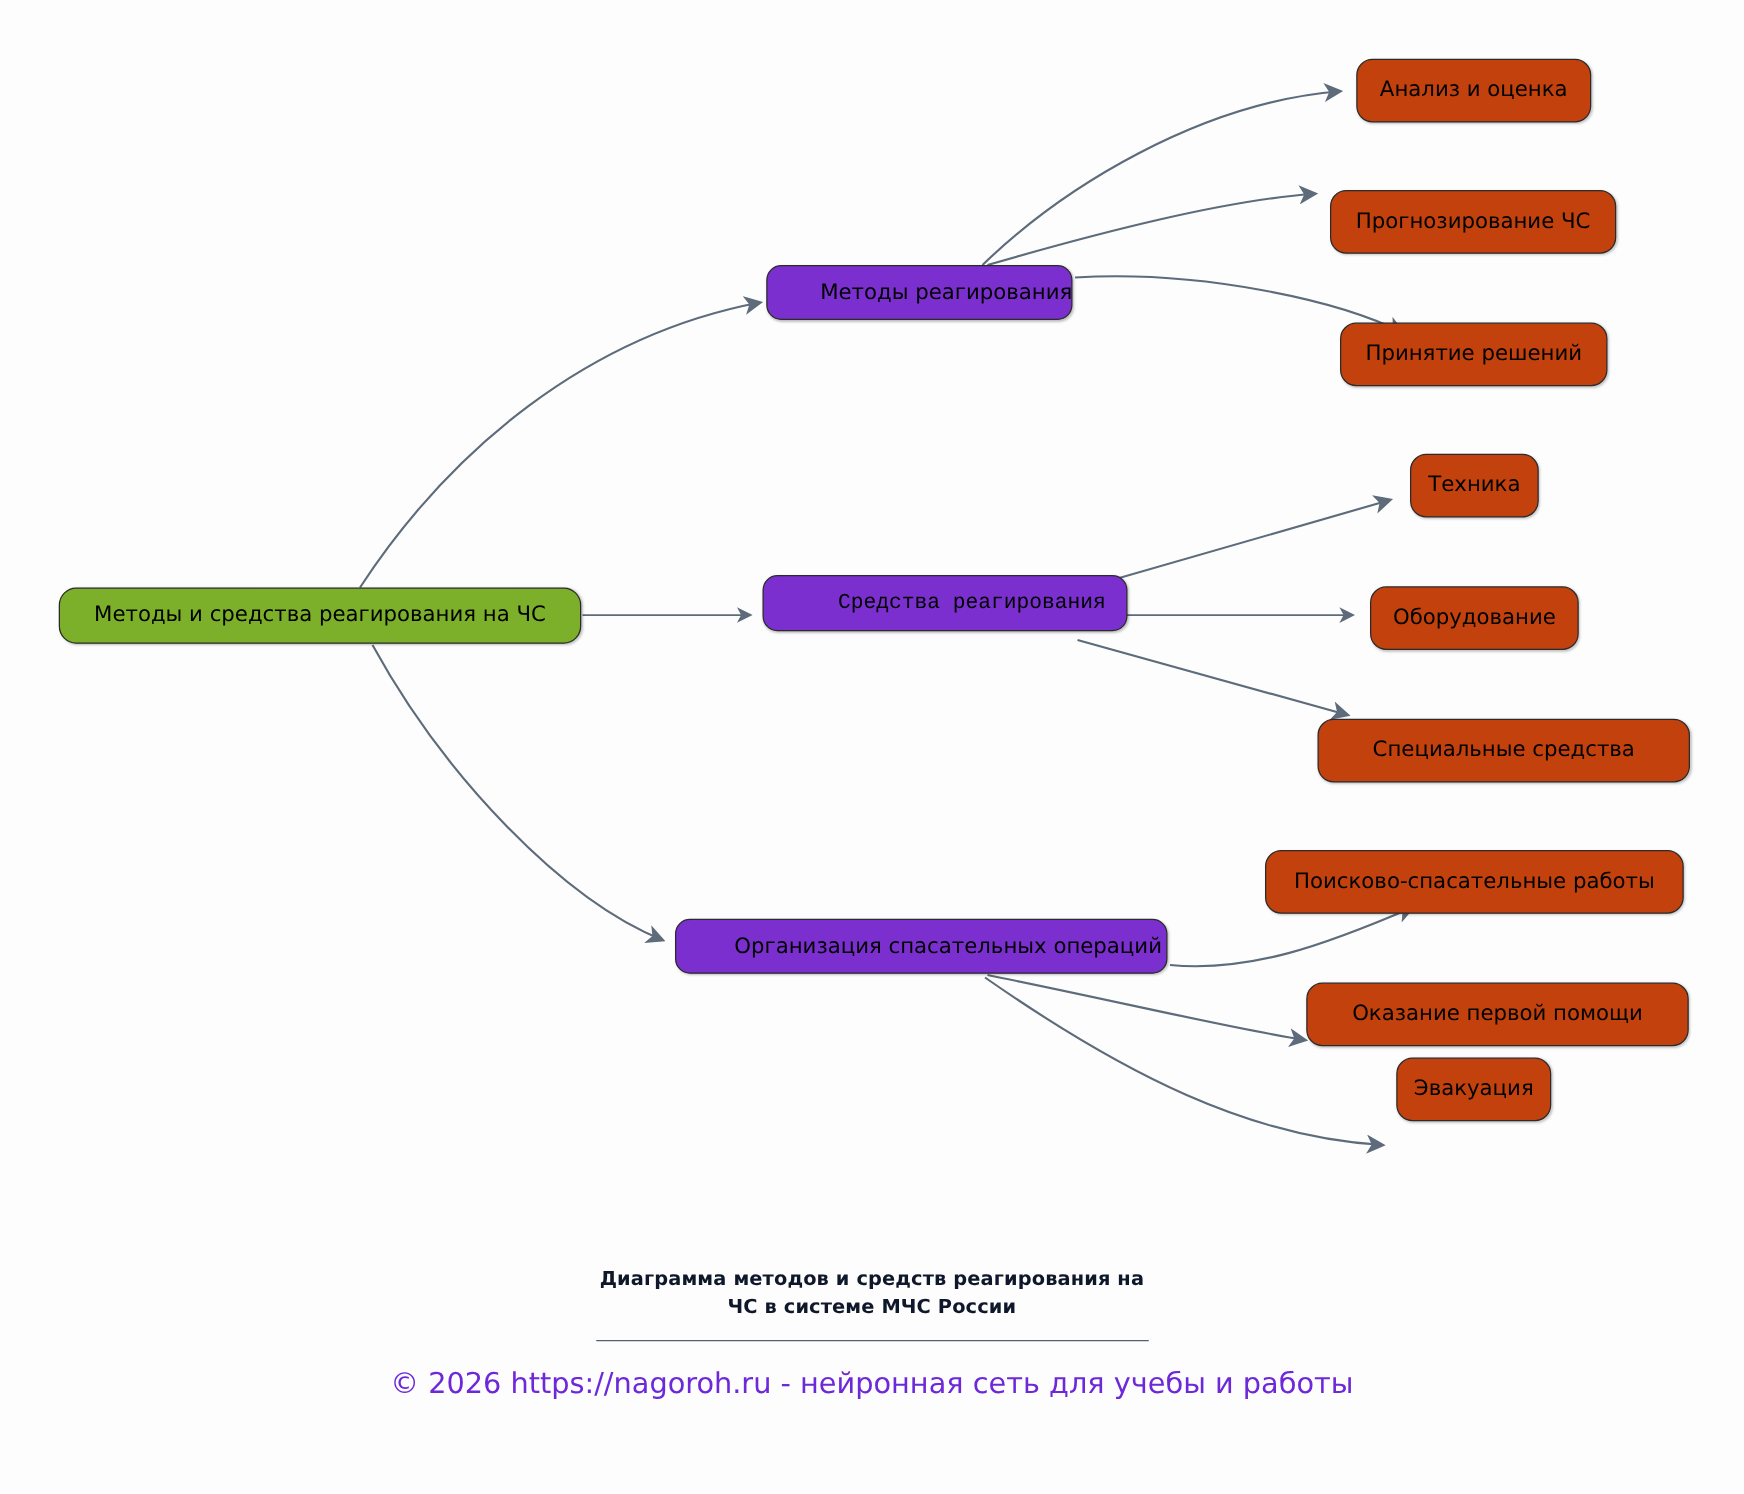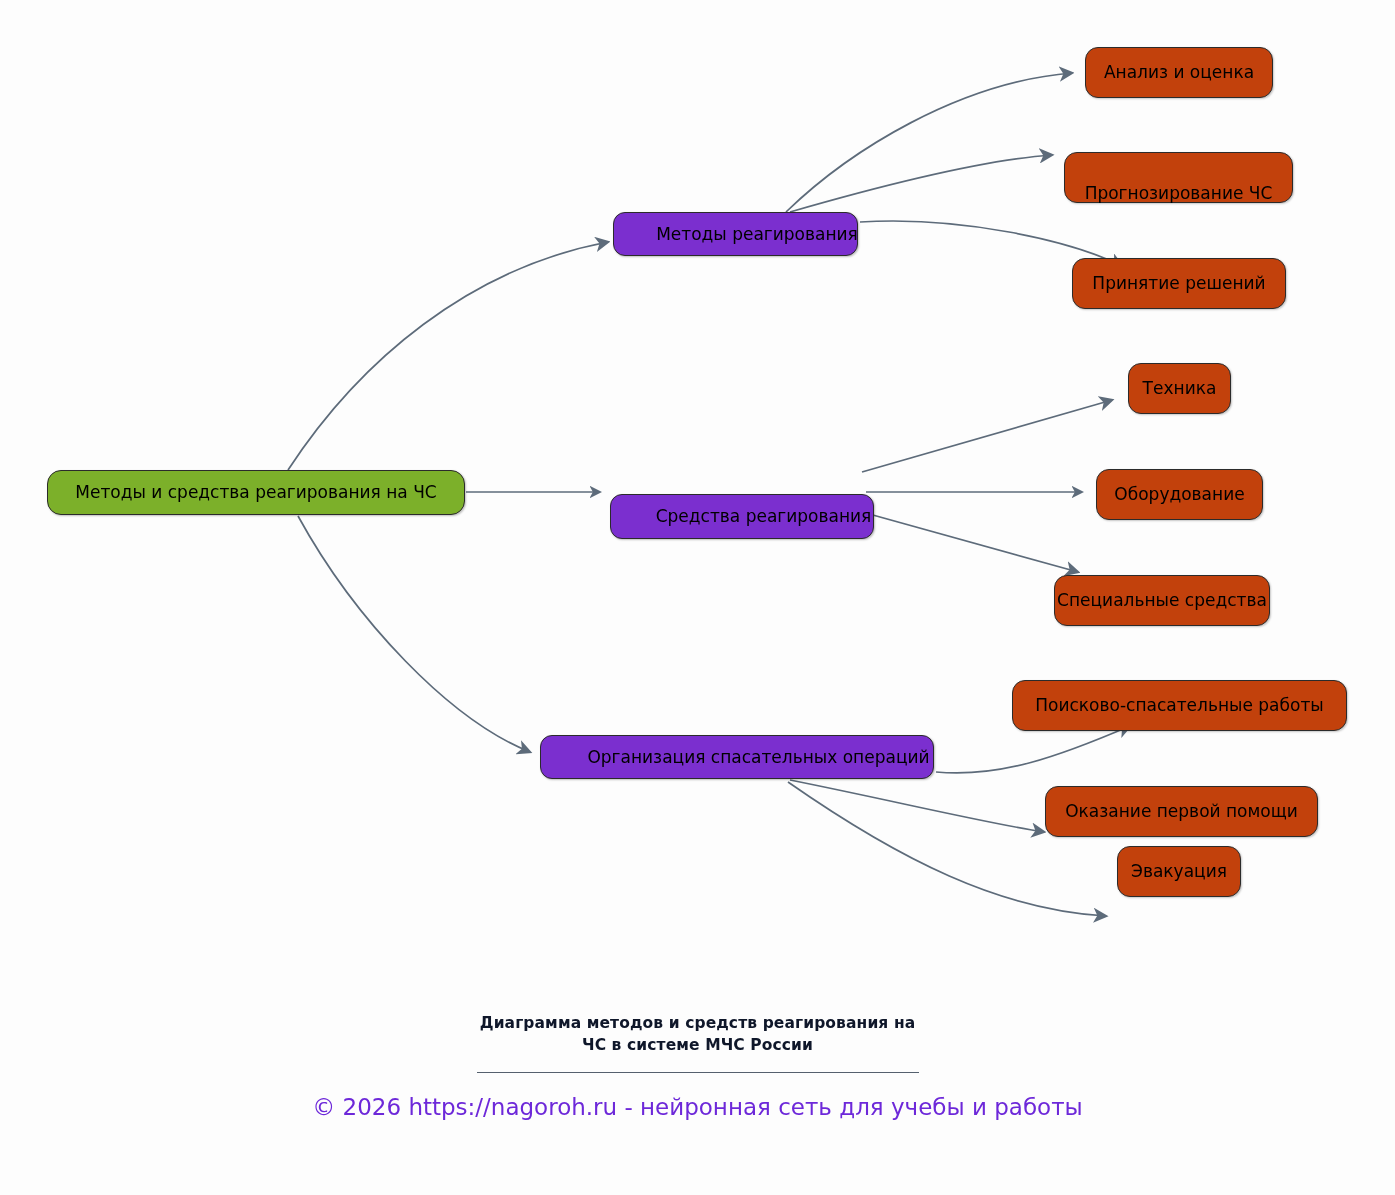--- a/index.html
+++ b/index.html
@@ -129,7 +129,7 @@
     <span>Анализ и оценка</span>
   </div>
 
-  <div class="node leaf" style="left:1064px; top:152px; width:229px; height:51px;align-items:flex-end;">
+  <div class="node leaf" style="left:1064px; top:152px; width:229px; height:51px;">
     <span>Прогнозирование ЧС</span>
   </div>
 

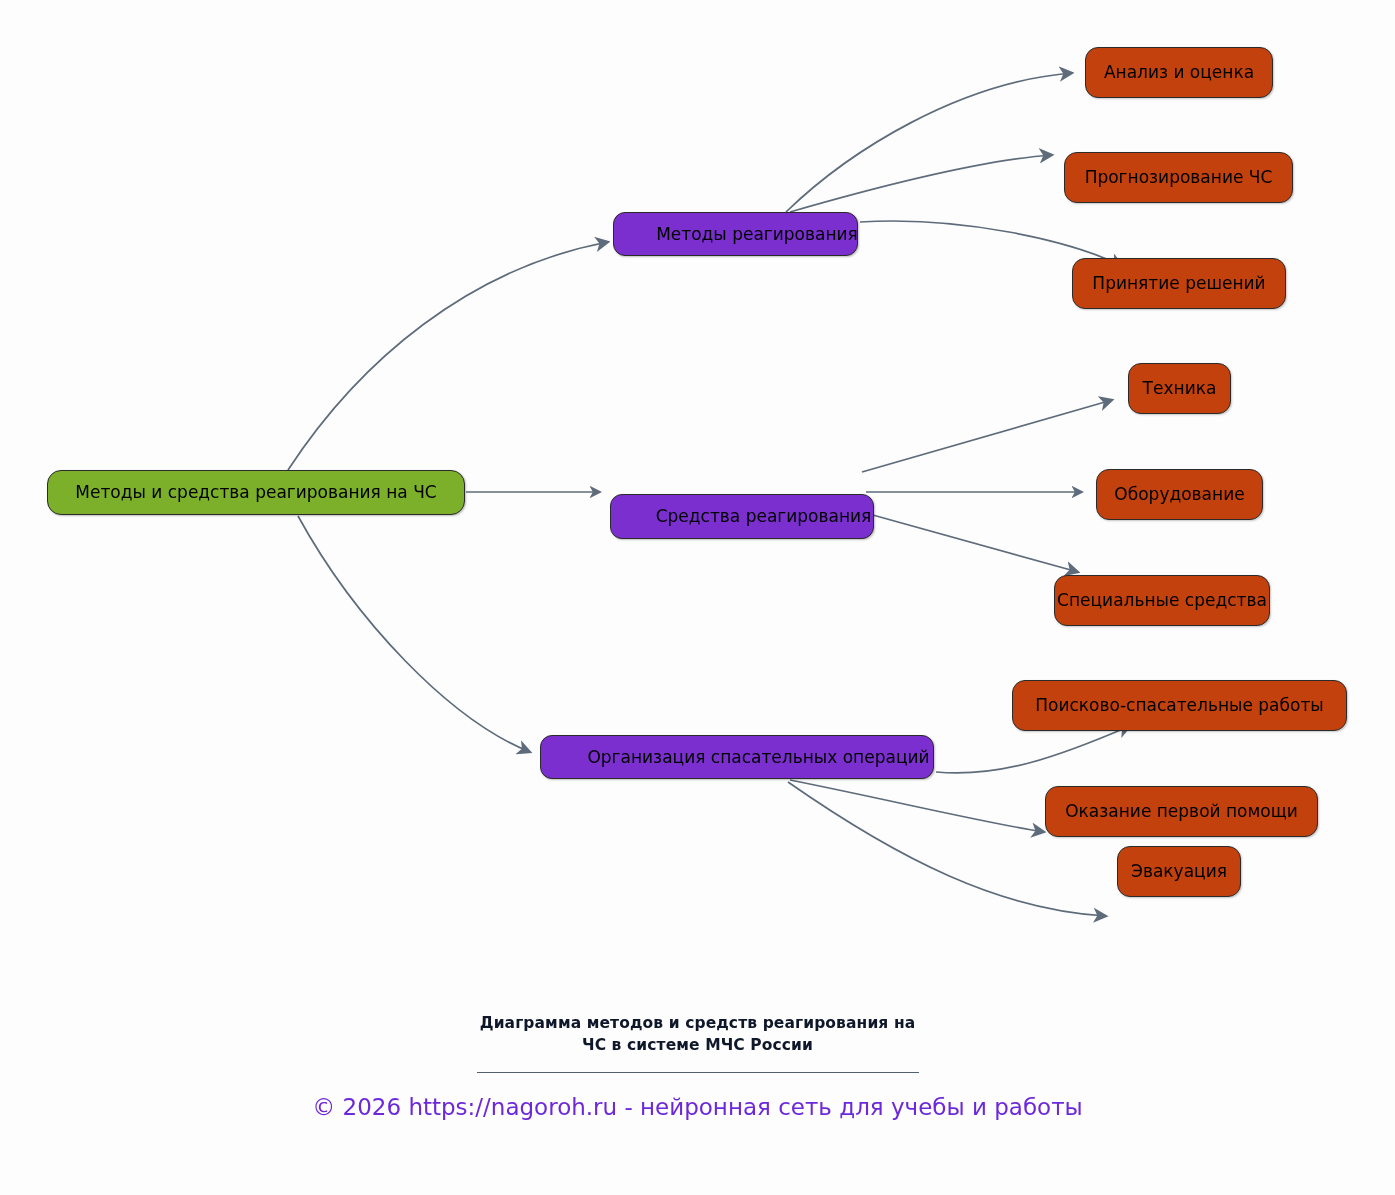--- a/index.html
+++ b/index.html
@@ -137,7 +137,7 @@
     <span>Принятие решений</span>
   </div>
 
-  <div class="node branch" style="left:610px; top:494px; width:264px; height:45px;">
+  <div class="node branch" style="left:610px; top:460px; width:292px; height:45px;font-family:Liberation Mono, monospace;">
     <span>Средства реагирования</span>
   </div>
 

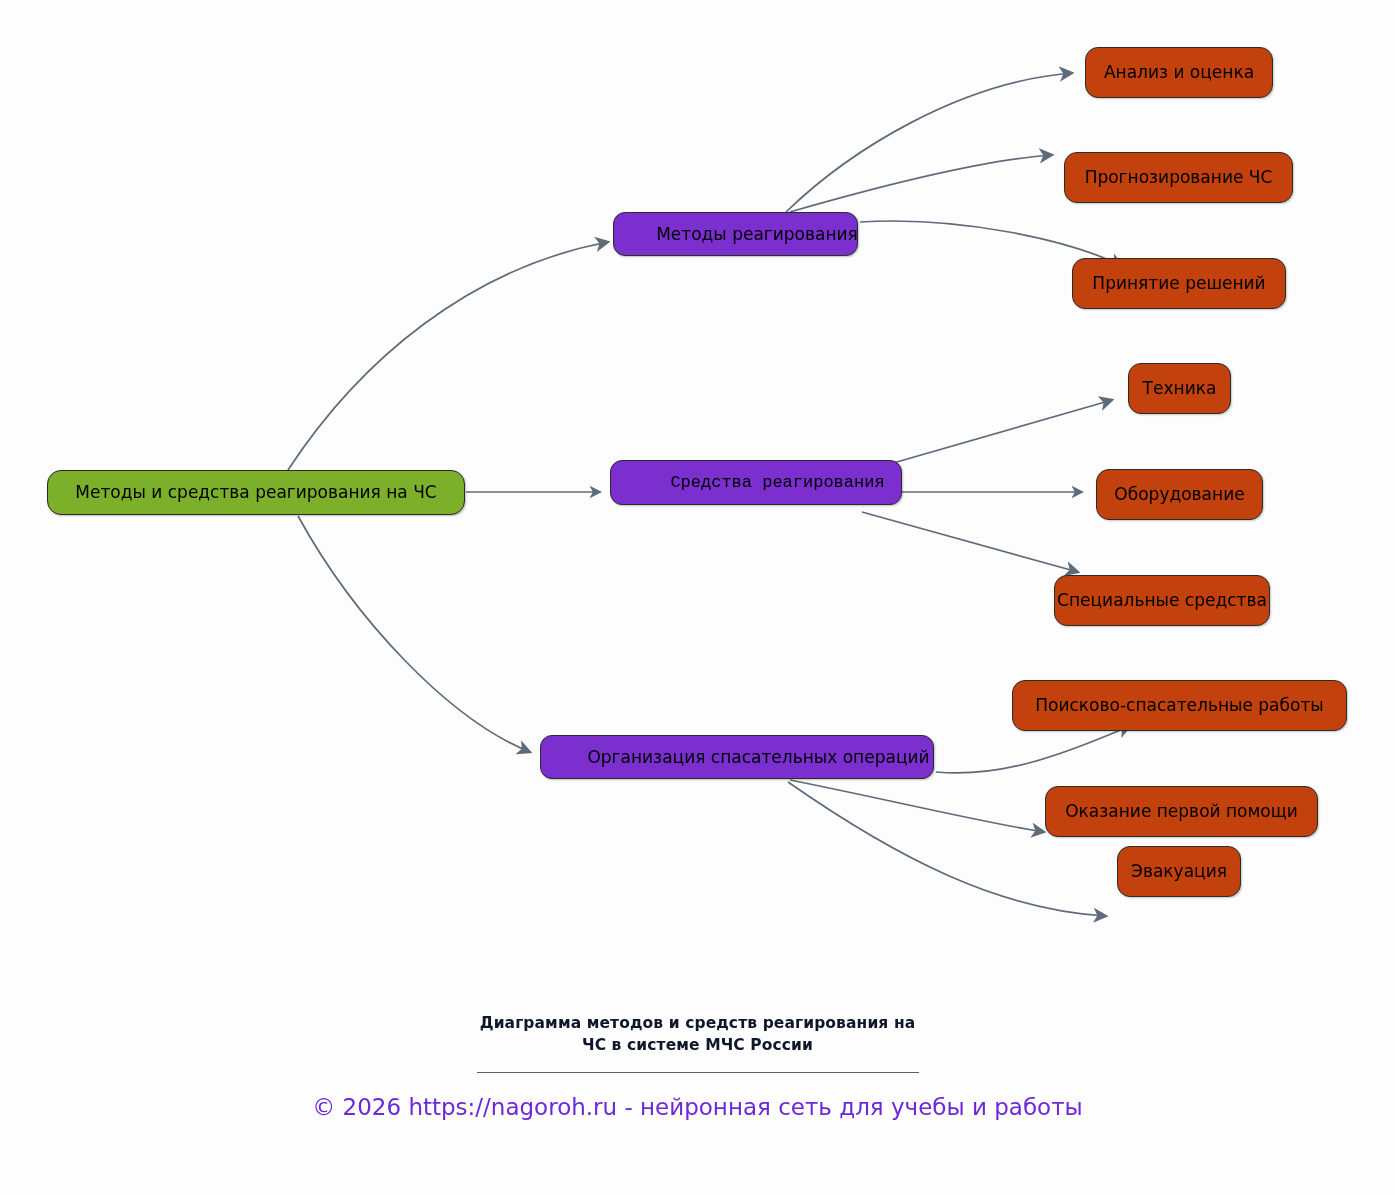--- a/index.html
+++ b/index.html
@@ -149,7 +149,7 @@
     <span>Оборудование</span>
   </div>
 
-  <div class="node leaf" style="left:1054px; top:575px; width:216px; height:51px;justify-content:center;">
+  <div class="node leaf" style="left:1054px; top:575px; width:298px; height:51px;justify-content:center;">
     <span>Специальные средства</span>
   </div>
 

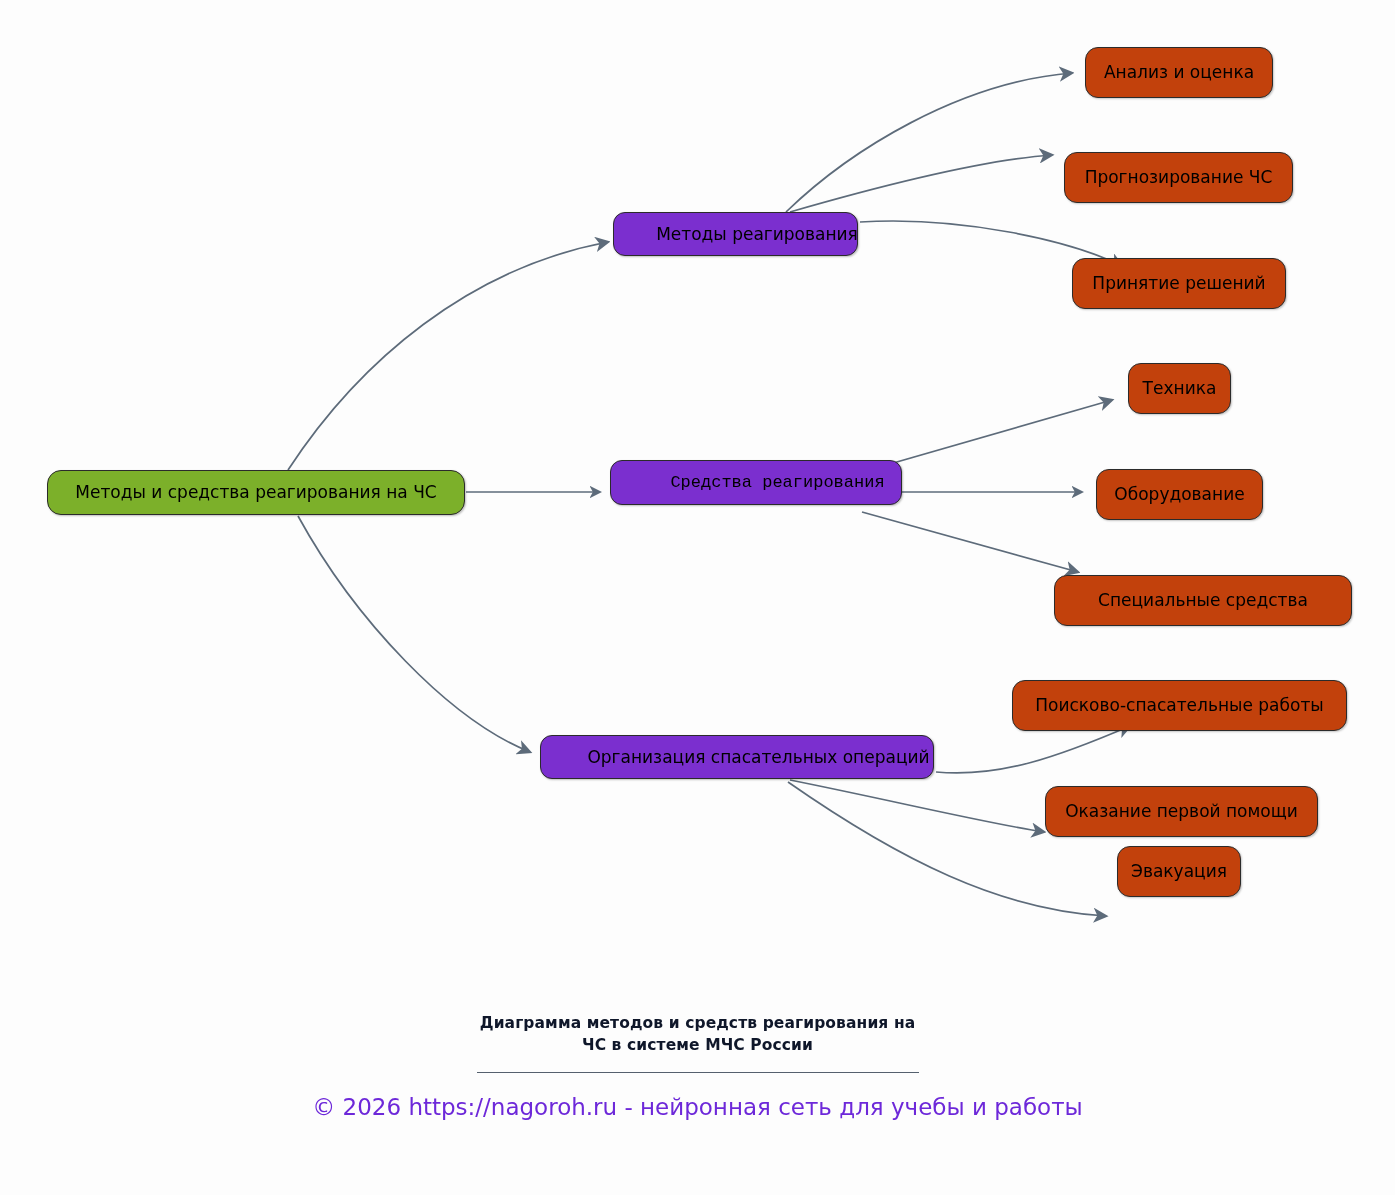--- a/index.html
+++ b/index.html
@@ -161,7 +161,7 @@
     <span>Поисково-спасательные работы</span>
   </div>
 
-  <div class="node leaf" style="left:1045px; top:786px; width:273px; height:51px;">
+  <div class="node leaf" style="left:1045px; top:786px; width:306px; height:51px;">
     <span>Оказание первой помощи</span>
   </div>
 

